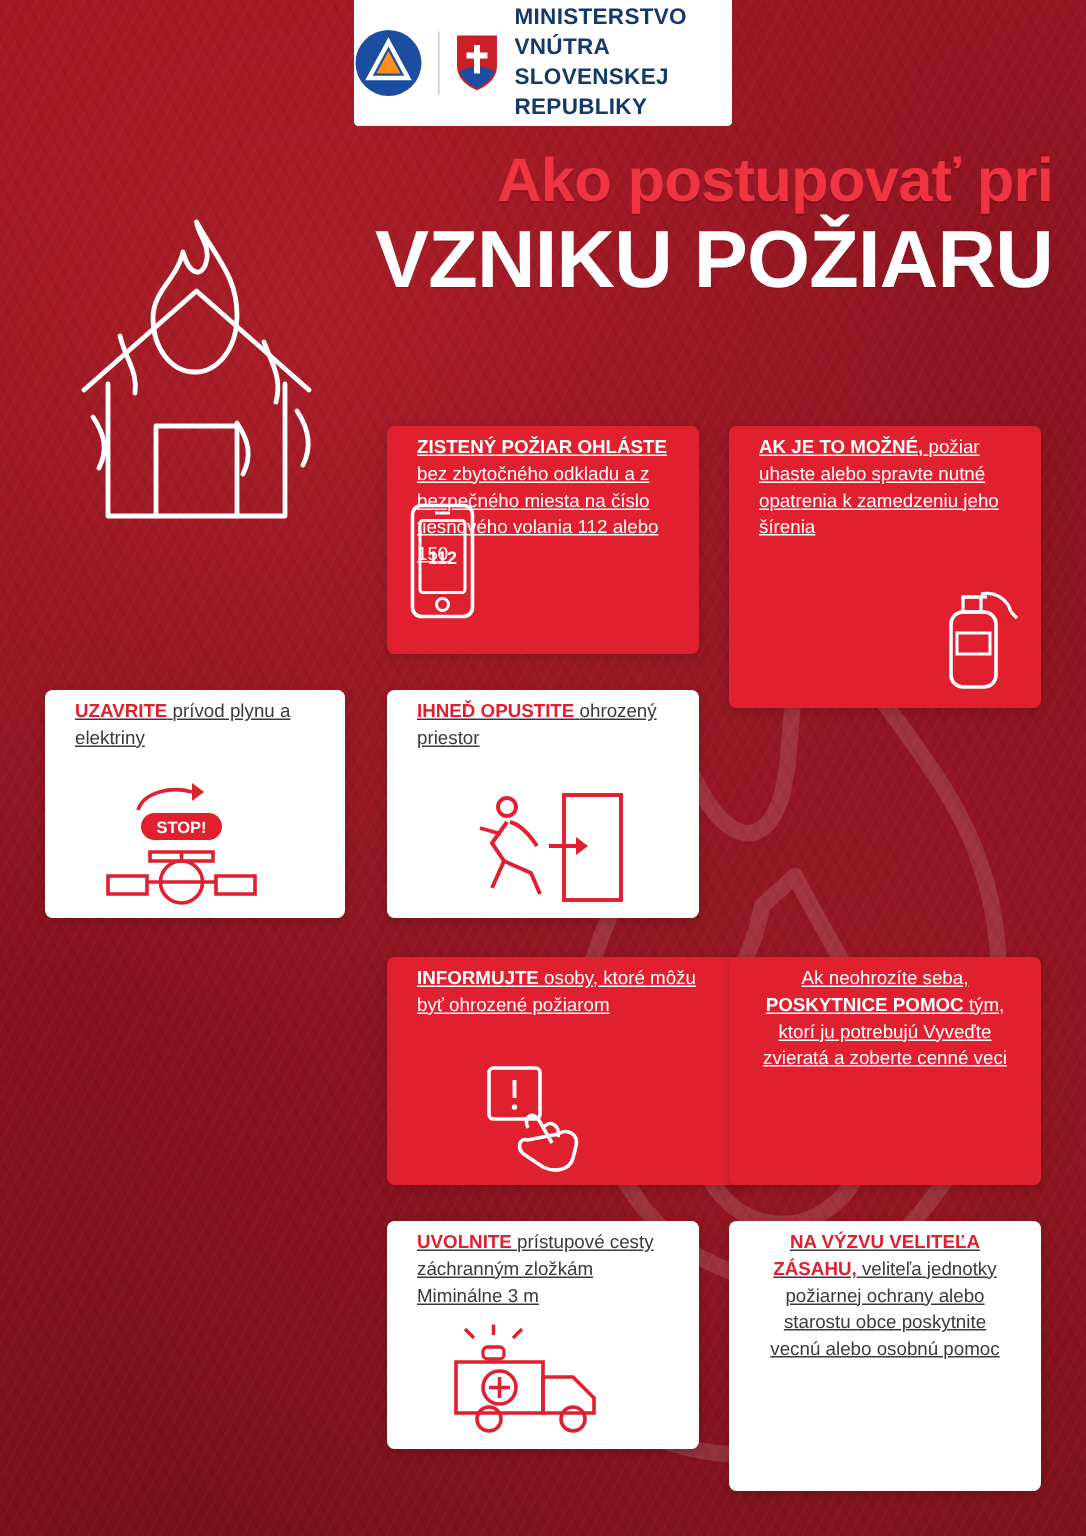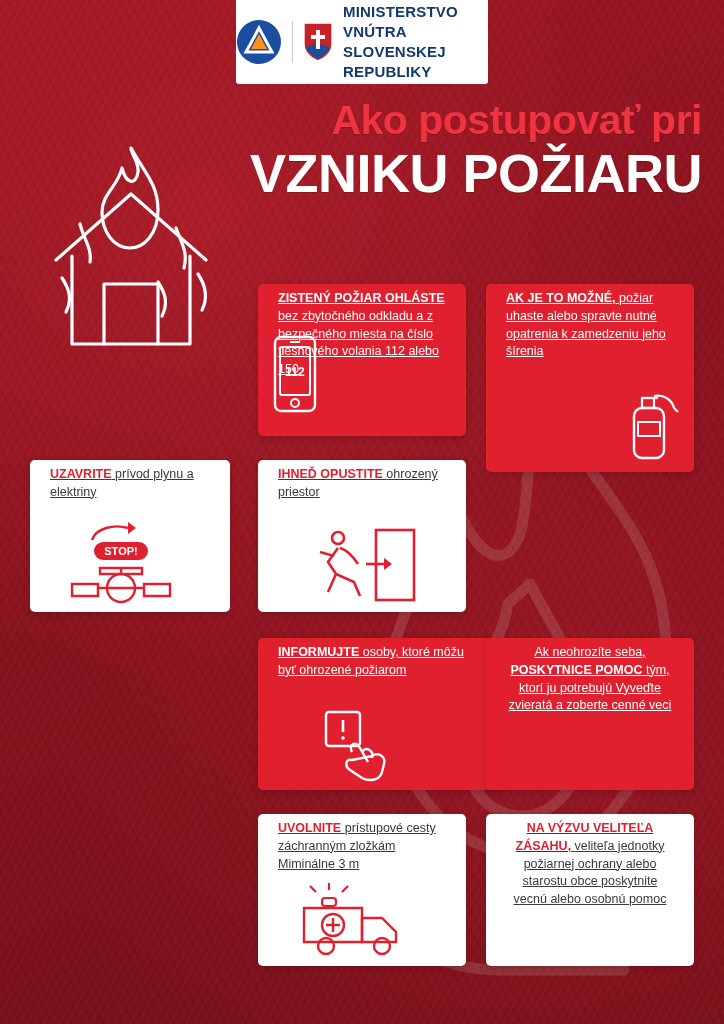--- a/index.html
+++ b/index.html
@@ -155,7 +155,7 @@
   #card-inform   { left: 258px; top: 638px; width: 240px; height: 152px; }
   #card-help     { left: 486px; top: 638px; width: 208px; height: 152px; }
   #card-access   { left: 258px; top: 814px; width: 208px; height: 152px; }
-  #card-command  { left: 486px; top: 814px; width: 208px; height: 152px; }
+  #card-command  { left: 486px; top: 814px; width: 208px; height: 180px; }
 
   .icon-phone  { left: 14px;  bottom: 22px;  width: 46px; height: 80px; }
   .icon-exting { right: 12px; bottom: 8px;  width: 62px; height: 78px; }

